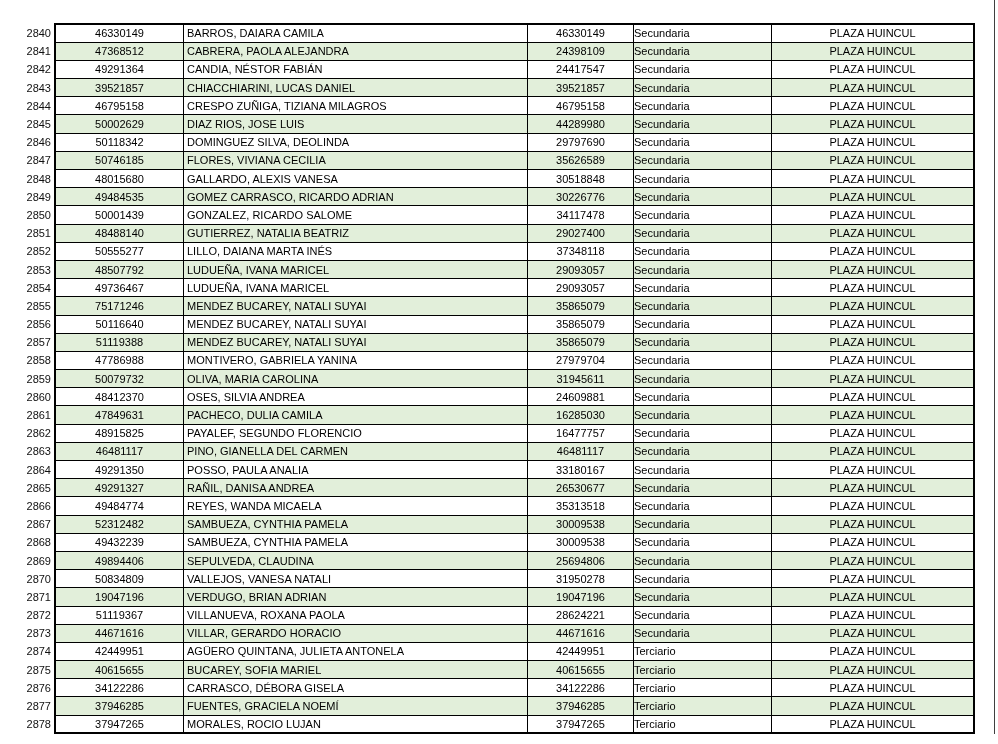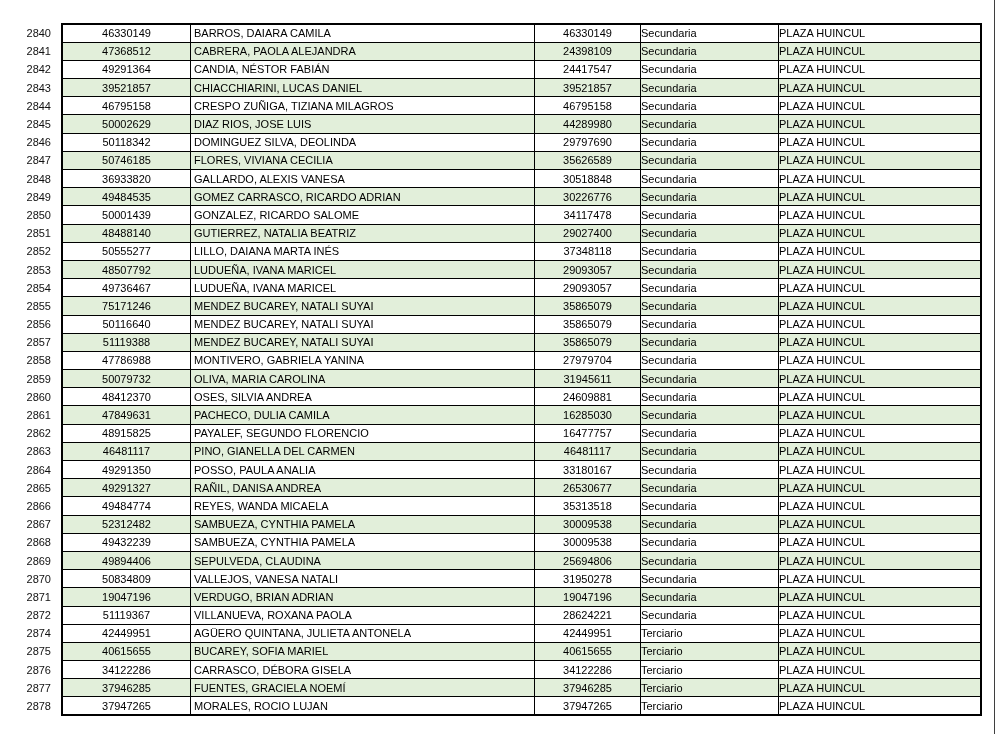--- a/index.html
+++ b/index.html
@@ -29,7 +29,7 @@
   td.rownum {
     width: 51px;
     text-align: right;
-    padding-right: 10px;
+    padding-right: 3px;
     border: none;
     background: #ffffff;
     font-size: 11px;

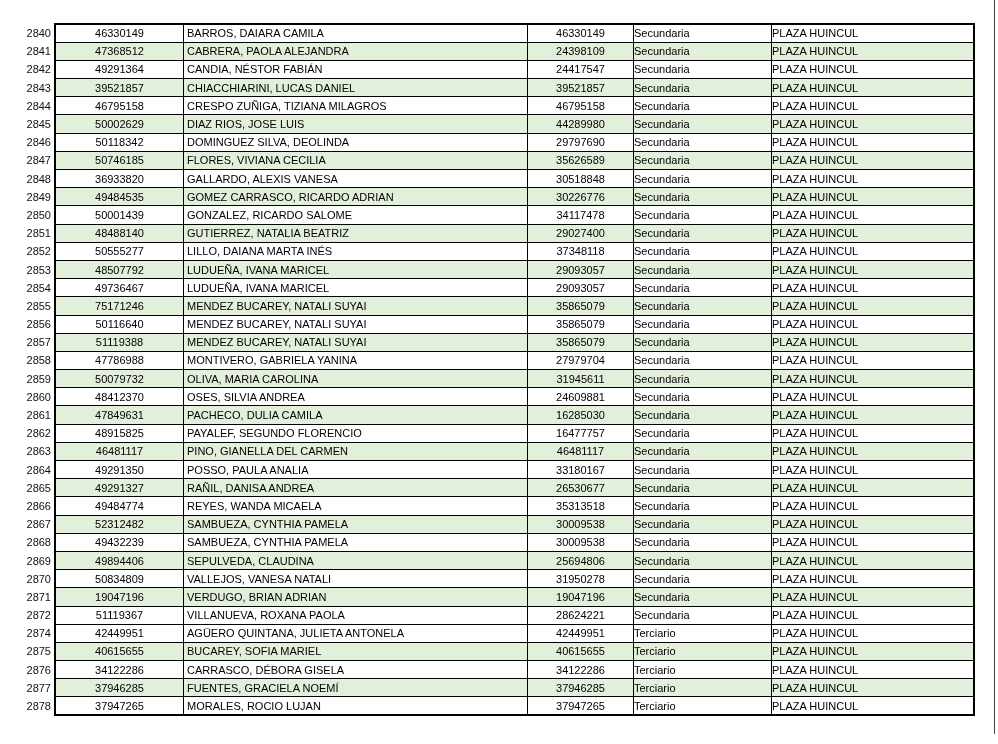--- a/index.html
+++ b/index.html
@@ -40,7 +40,7 @@
   td.c-name  { width: 340px; text-align: left; padding-left: 3px; }
   td.c-doc   { width: 105px; text-align: center; }
   td.c-level { width: 137px; }
-  td.c-loc   { width: 201px; text-align: left; margin-top: 24px; }
+  td.c-loc   { width: 201px; text-align: center; margin-top: 24px; }
   tr.green td.data { background: #e2efda; }
   tr:not(.green) td.data { background: #ffffff; }
   

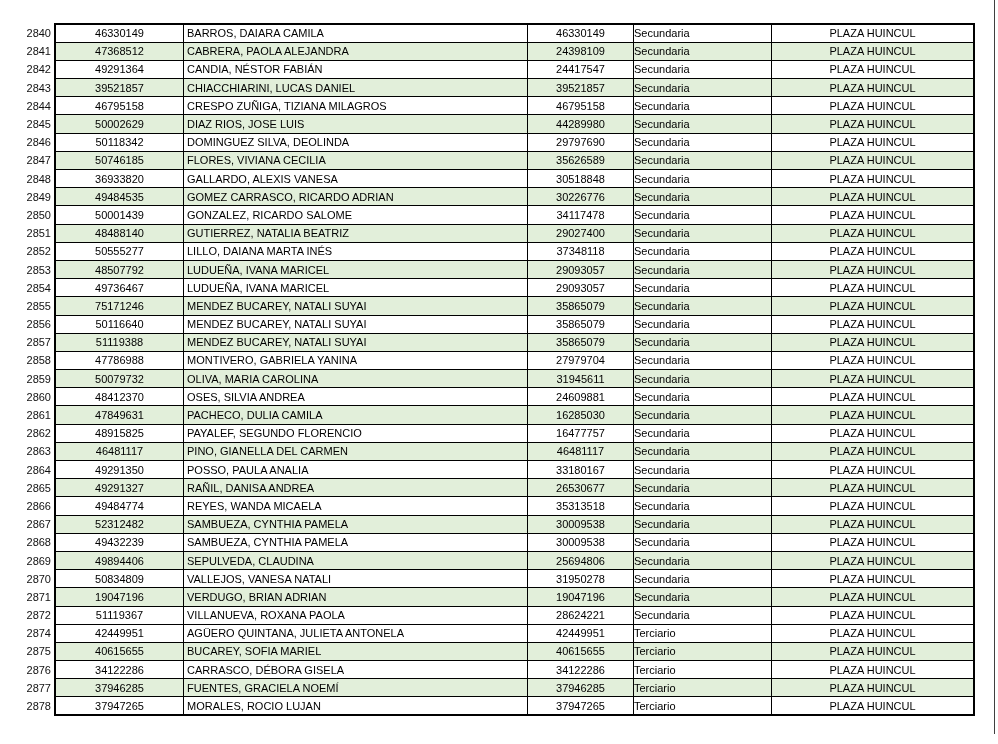--- a/index.html
+++ b/index.html
@@ -129,7 +129,7 @@
         </tr>
         <tr>
           <td class="rownum">2848</td>
-          <td class="data c-dni">36933820</td>
+          <td class="data c-dni">48015680</td>
           <td class="data c-name">GALLARDO, ALEXIS VANESA</td>
           <td class="data c-doc">30518848</td>
           <td class="data c-level">Secundaria</td>

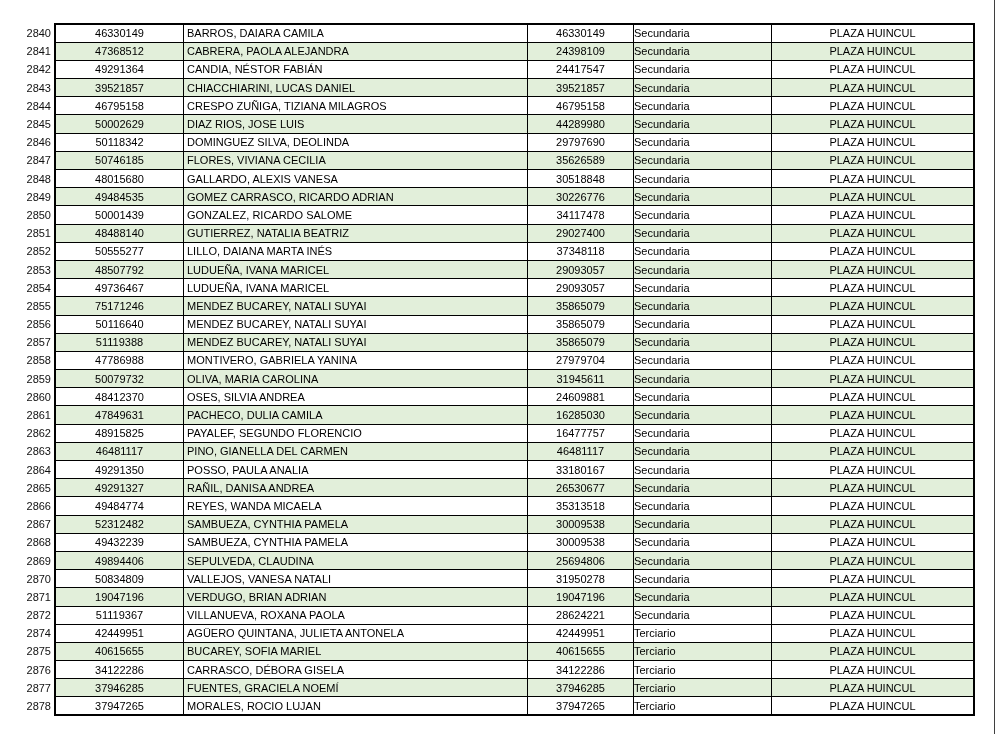--- a/index.html
+++ b/index.html
@@ -327,6 +327,14 @@
           <td class="data c-level">Secundaria</td>
           <td class="data c-loc">PLAZA HUINCUL</td>
         </tr>
+        <tr class="green">
+          <td class="rownum">2873</td>
+          <td class="data c-dni">44671616</td>
+          <td class="data c-name">VILLAR, GERARDO HORACIO</td>
+          <td class="data c-doc">44671616</td>
+          <td class="data c-level">Secundaria</td>
+          <td class="data c-loc">PLAZA HUINCUL</td>
+        </tr>
         <tr>
           <td class="rownum">2874</td>
           <td class="data c-dni">42449951</td>

